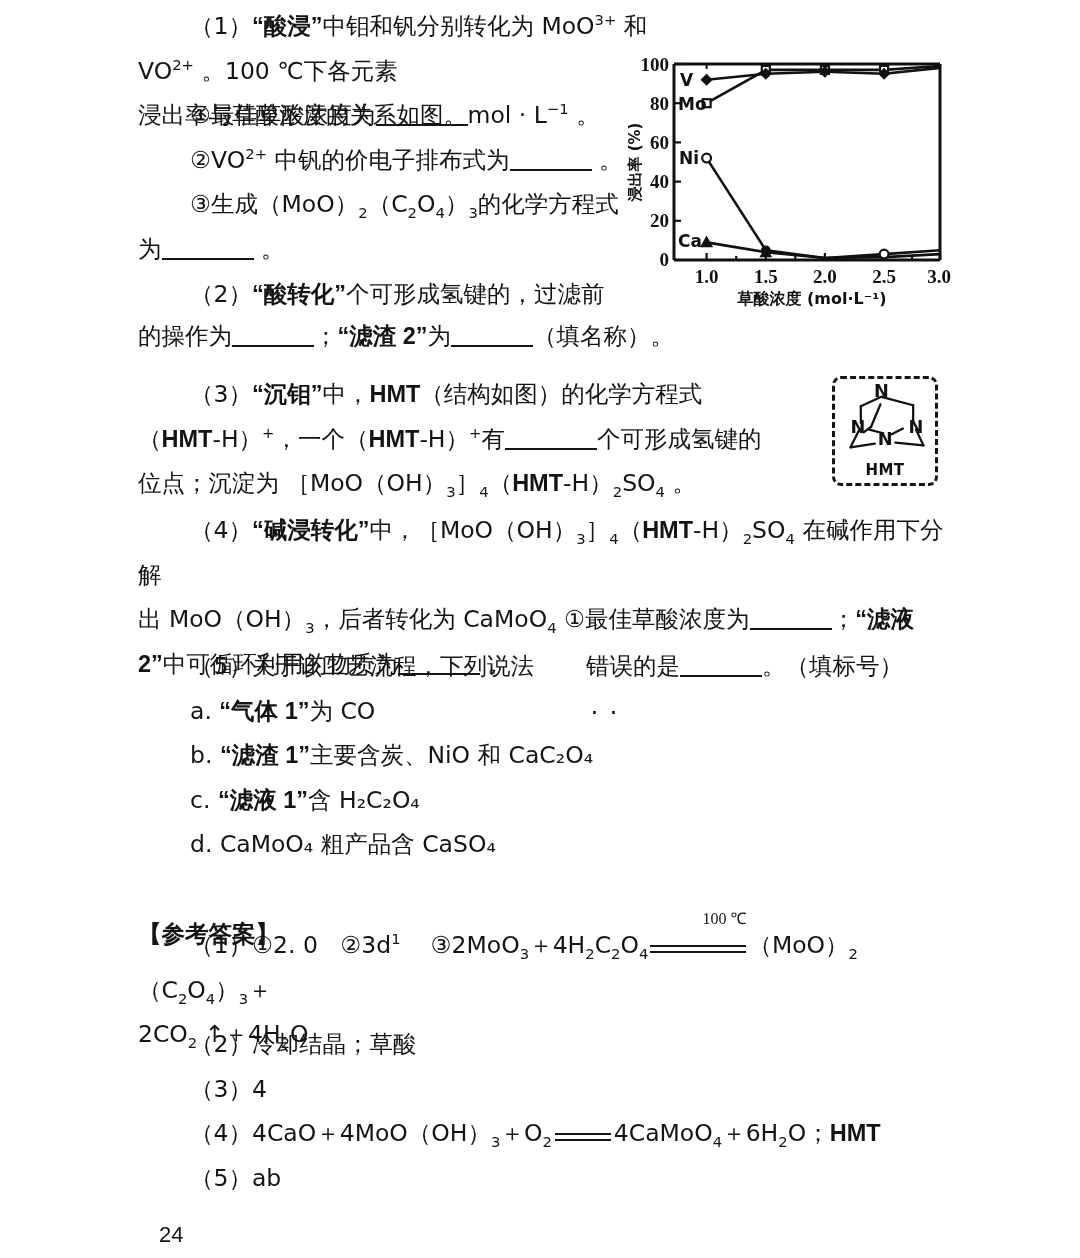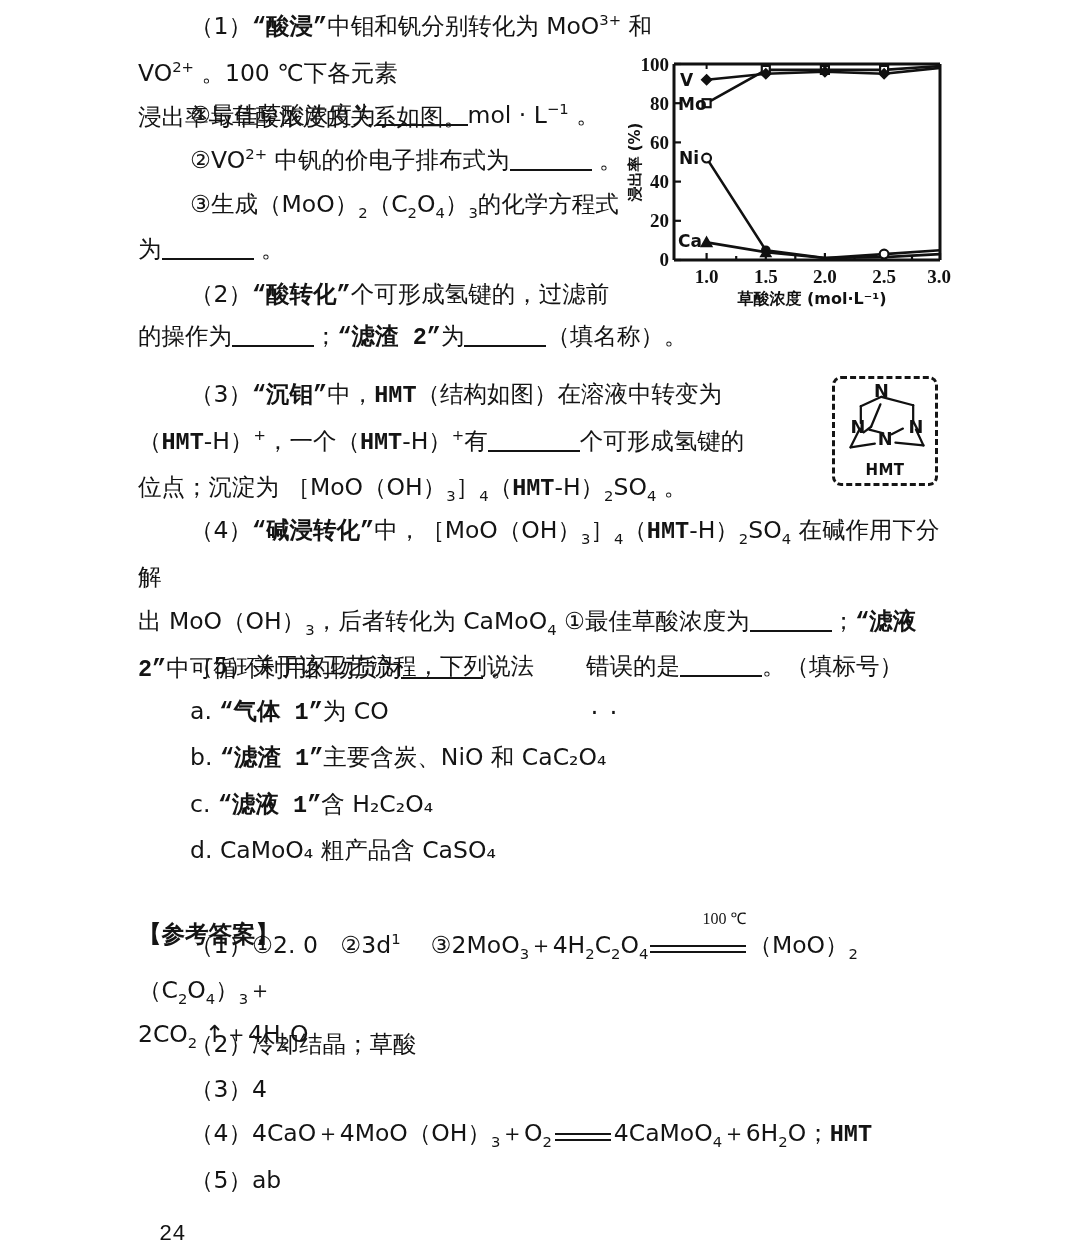--- a/index.html
+++ b/index.html
@@ -35,7 +35,7 @@
   .indent { text-indent: 52px; }
   .cjk { font-family: "DejaVu Sans", "Liberation Sans", sans-serif; }
   b.hei {
-    font-family: Liberation Mono, monospace;
+    font-family: Liberation Sans, sans-serif;
     font-weight: 700;
   }
   .blank {

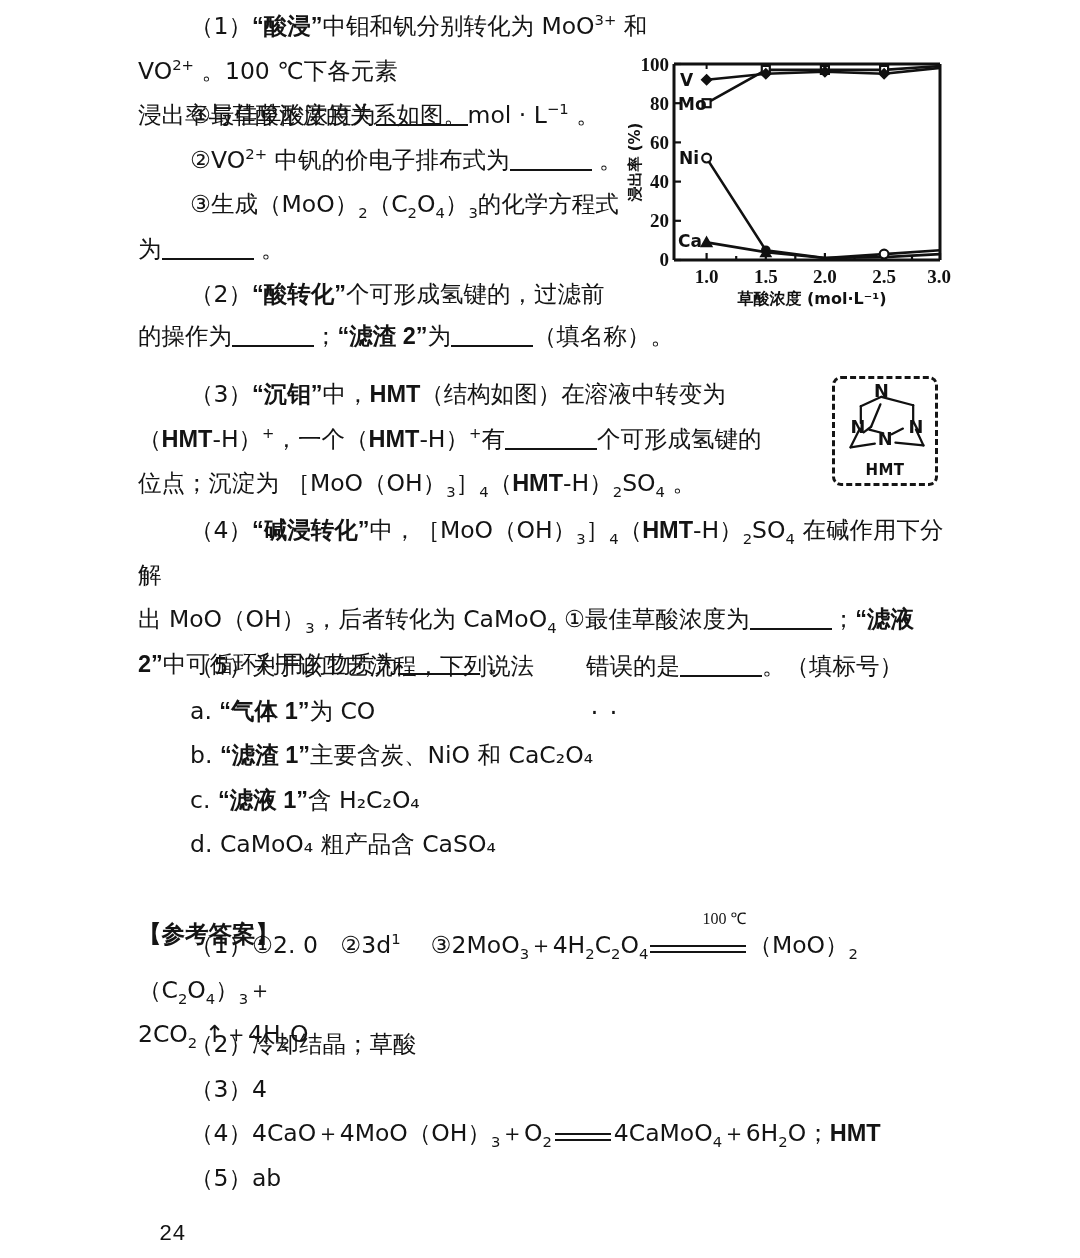--- a/index.html
+++ b/index.html
@@ -312,7 +312,7 @@
   </div>
 
   <div class="body-text" style="top:372px; width:700px;">
-    <p class="para indent cjk"><span>（3）</span><b class="hei">“沉钼”</b><span>中，</span><b class="hei">HMT</b><span>（结构如图）在溶液中转变为</span></p>
+    <p class="para indent cjk"><span>（3）</span><b class="hei">“沉钼”</b><span>中，</span><b class="hei">HMT</b><span>（结构如图）的化学方程式</span></p>
     <p class="para cjk"><span>（</span><b class="hei">HMT</b><span>-H）</span><sup>+</sup><span>，一个（</span><b class="hei">HMT</b><span>-H）</span><sup>+</sup><span>有</span><span class="blank bw-90"></span><span>个可形成氢键的</span></p>
     <p class="para cjk"><span>位点；沉淀为 ［MoO（OH）</span><sub>3</sub><span>］</span><sub>4</sub><span>（</span><b class="hei">HMT</b><span>-H）</span><sub>2</sub><span>SO</span><sub>4</sub><span> 。</span></p>
   </div>

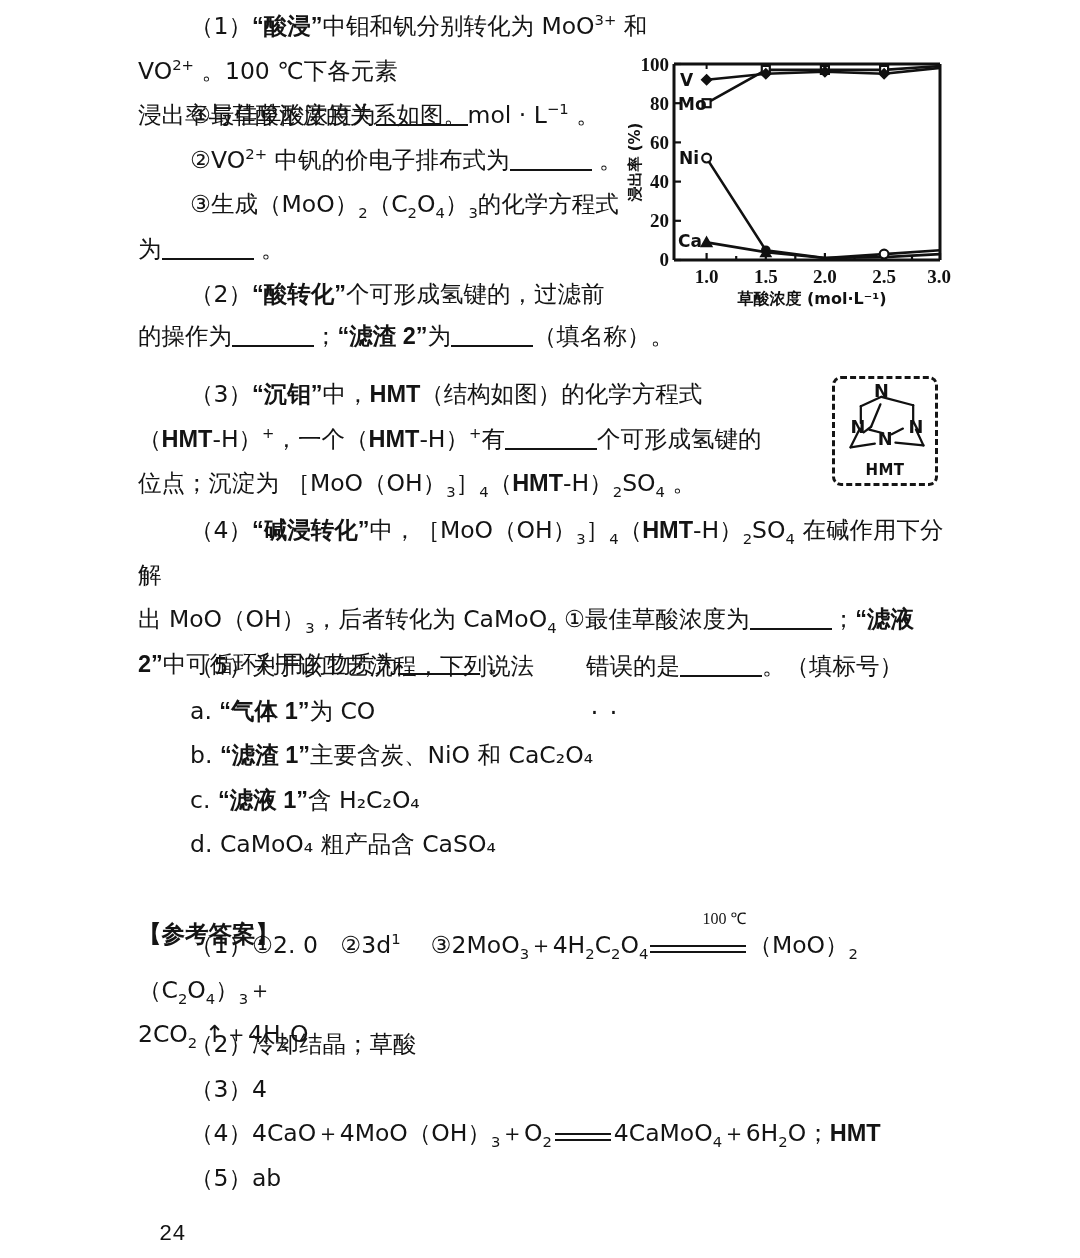--- a/index.html
+++ b/index.html
@@ -149,7 +149,7 @@
     top: 1222px;
     font-size: 22px;
     color: #141414;
-    font-family: Liberation Mono, monospace;
+    font-family: Liberation Sans, sans-serif;
   }
 </style>
 </head>

